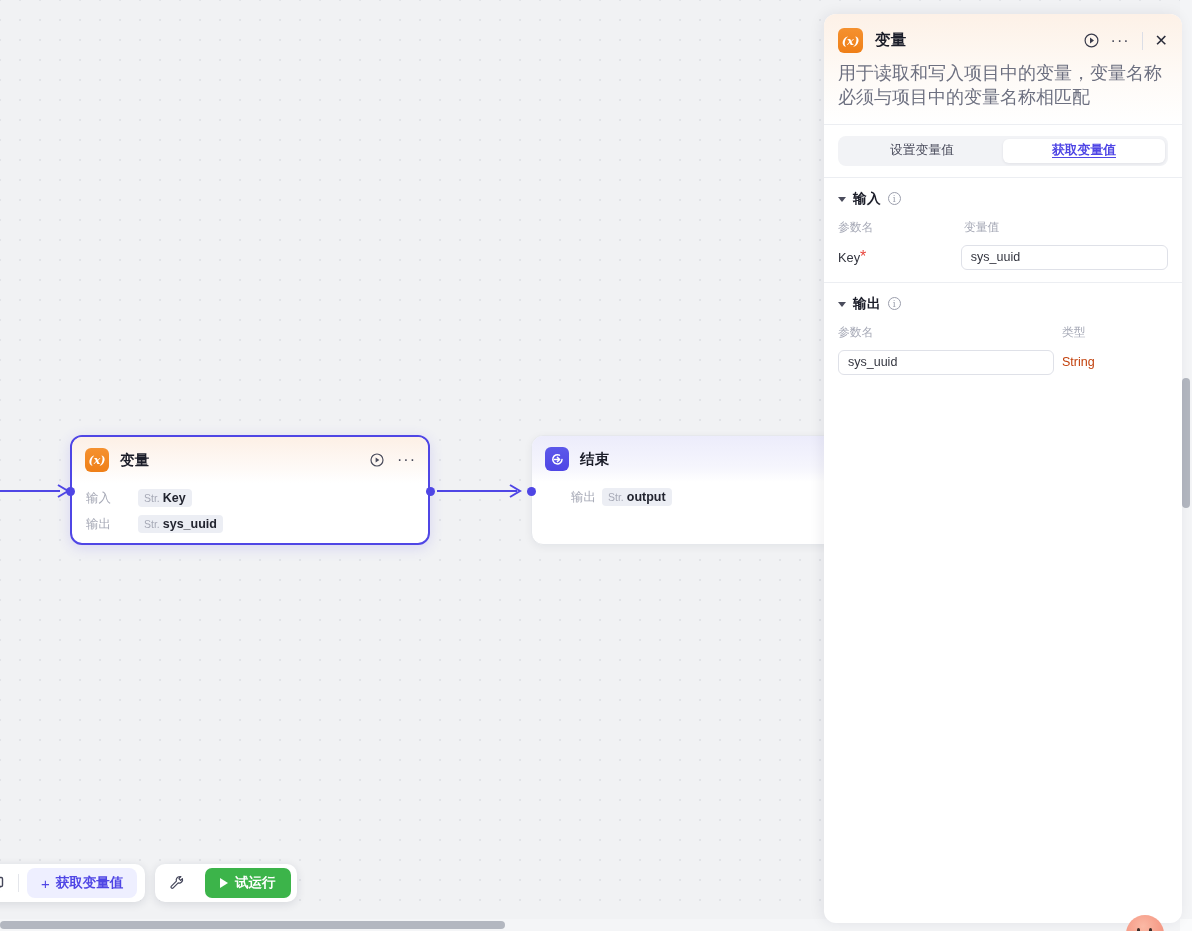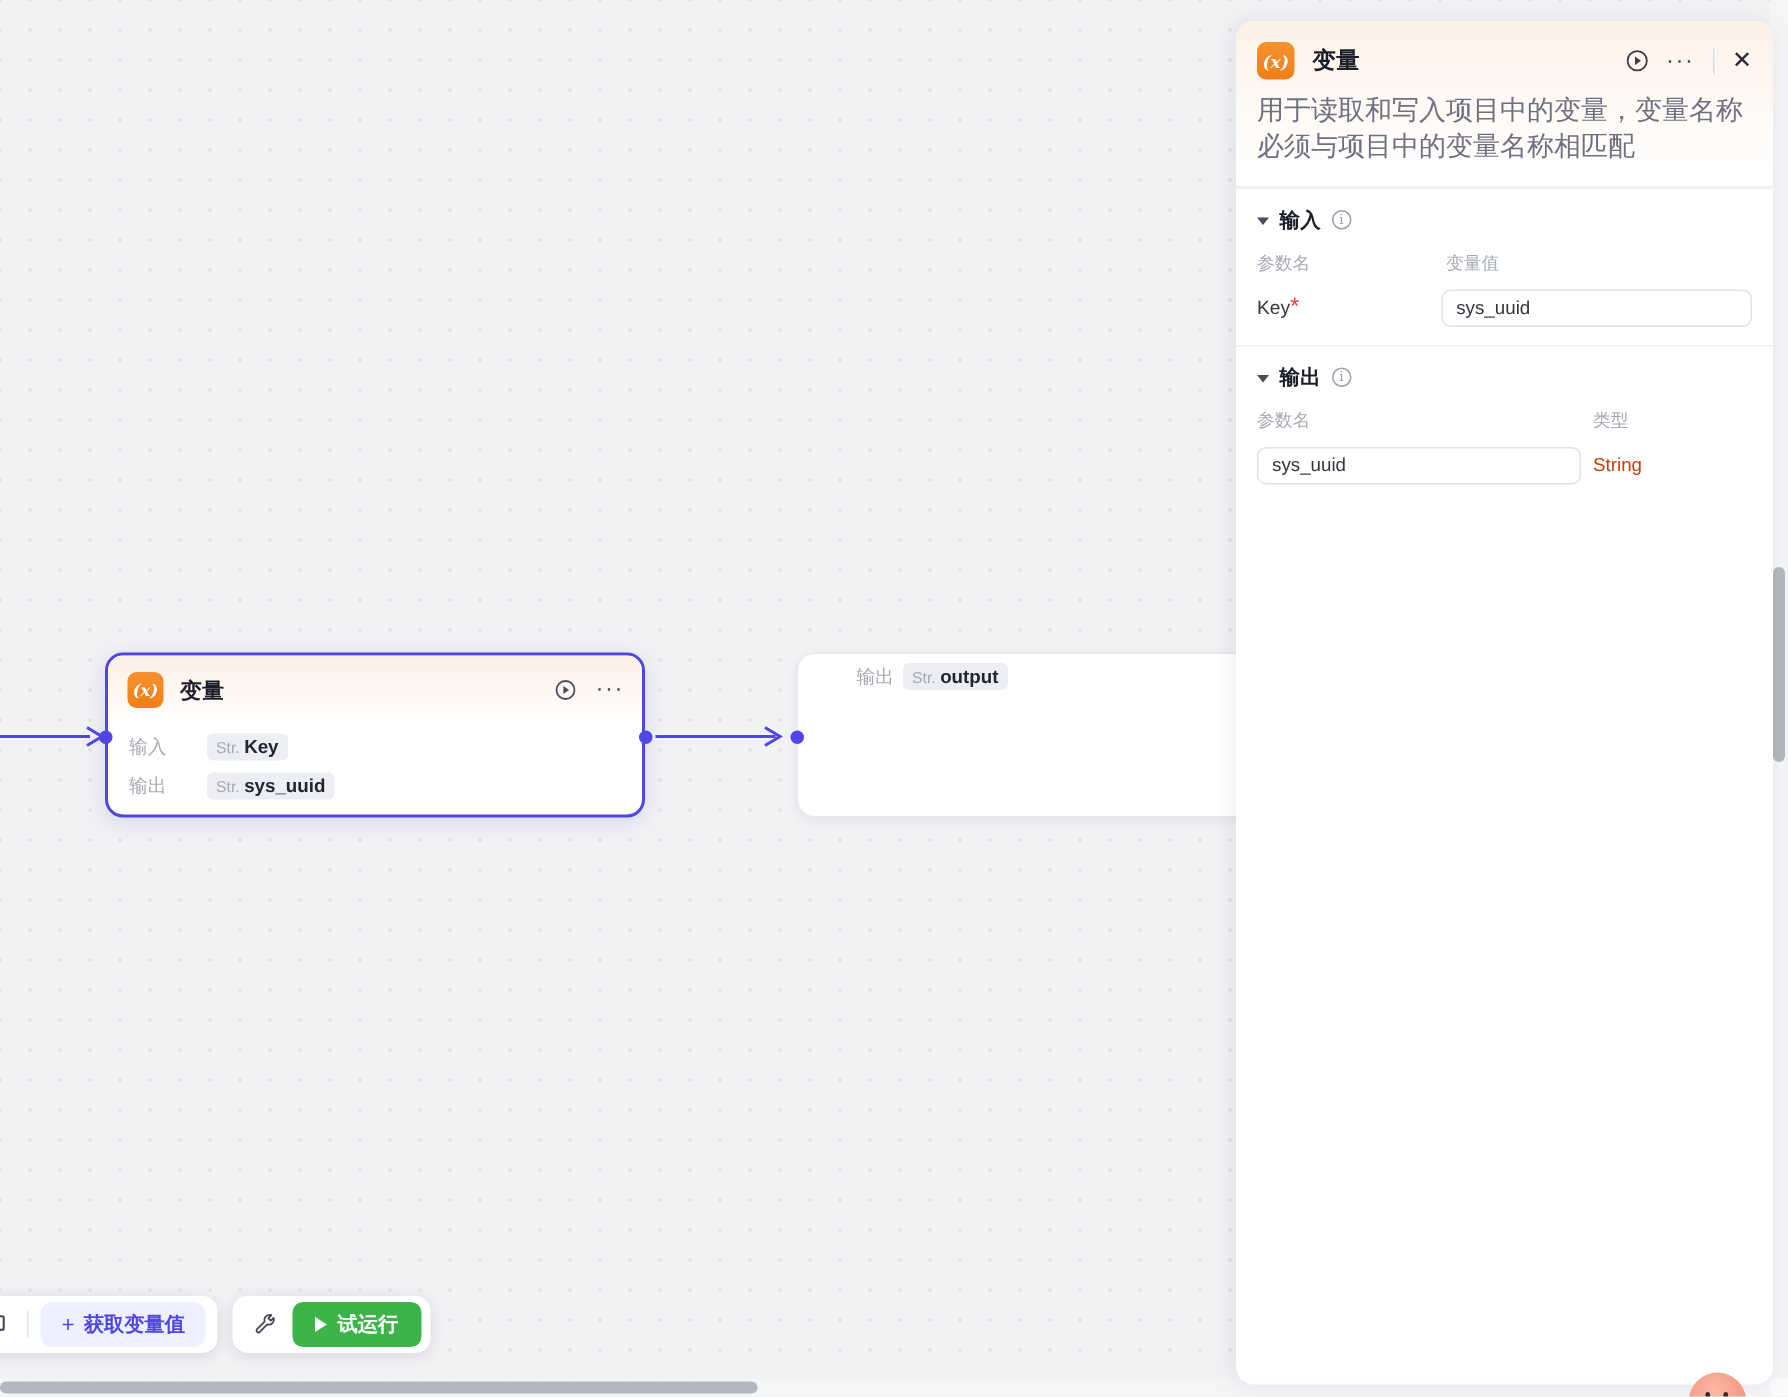--- a/index.html
+++ b/index.html
@@ -330,6 +330,12 @@
 
     <div class="panel-sep"></div>
 
+    <div class="seg-wrap">
+      <div class="seg">
+        <div class="seg-item">设置变量值</div>
+        <div class="seg-item active">获取变量值</div>
+      </div>
+    </div>
 
     <div class="panel-sep"></div>
 

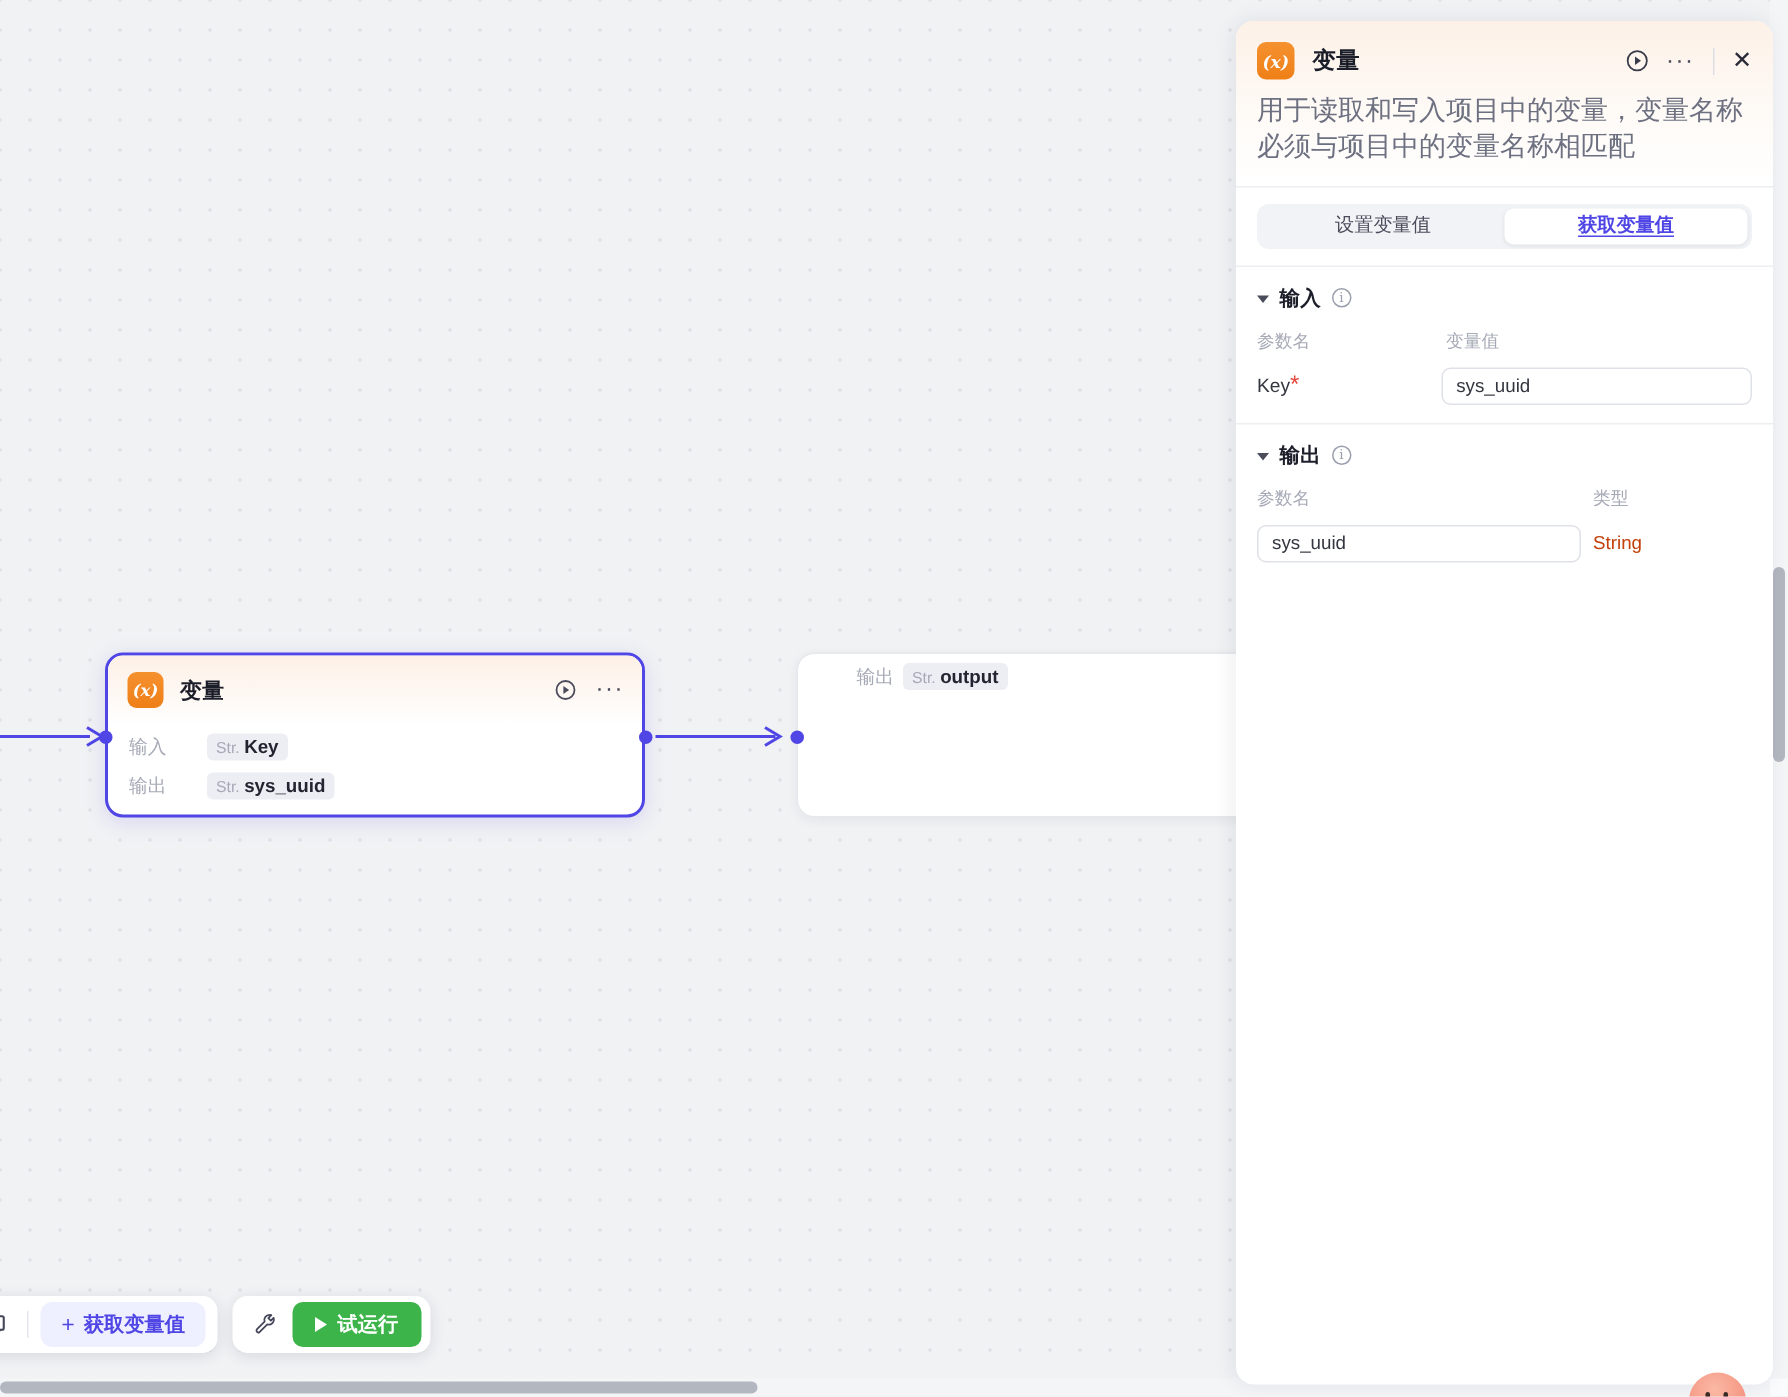--- a/index.html
+++ b/index.html
@@ -261,6 +261,16 @@
     <div class="port" style="left:426px; top:487px;"></div>
 
     <div class="node endnode" style="left:531px; top:435px; width:330px; height:110px;">
+      <div class="node-hdr">
+        <div class="node-icon ic-end">
+          <svg width="15" height="15" viewBox="0 0 15 15">
+            <path d="M9.5 3.2 A4.6 4.6 0 1 0 12 7.5" fill="none" stroke="#fff" stroke-width="1.5" stroke-linecap="round"></path>
+            <path d="M4.4 7.5 L9.4 7.5" stroke="#fff" stroke-width="1.5" stroke-linecap="round"></path>
+            <path d="M7.4 5.4 L9.6 7.5 L7.4 9.6" fill="none" stroke="#fff" stroke-width="1.5" stroke-linecap="round" stroke-linejoin="round"></path>
+          </svg>
+        </div>
+        <div class="node-title">结束</div>
+      </div>
       <div class="node-body">
         <div class="row">
           <span class="row-label wide" style="text-align:right;padding-right:6px;">输出</span>

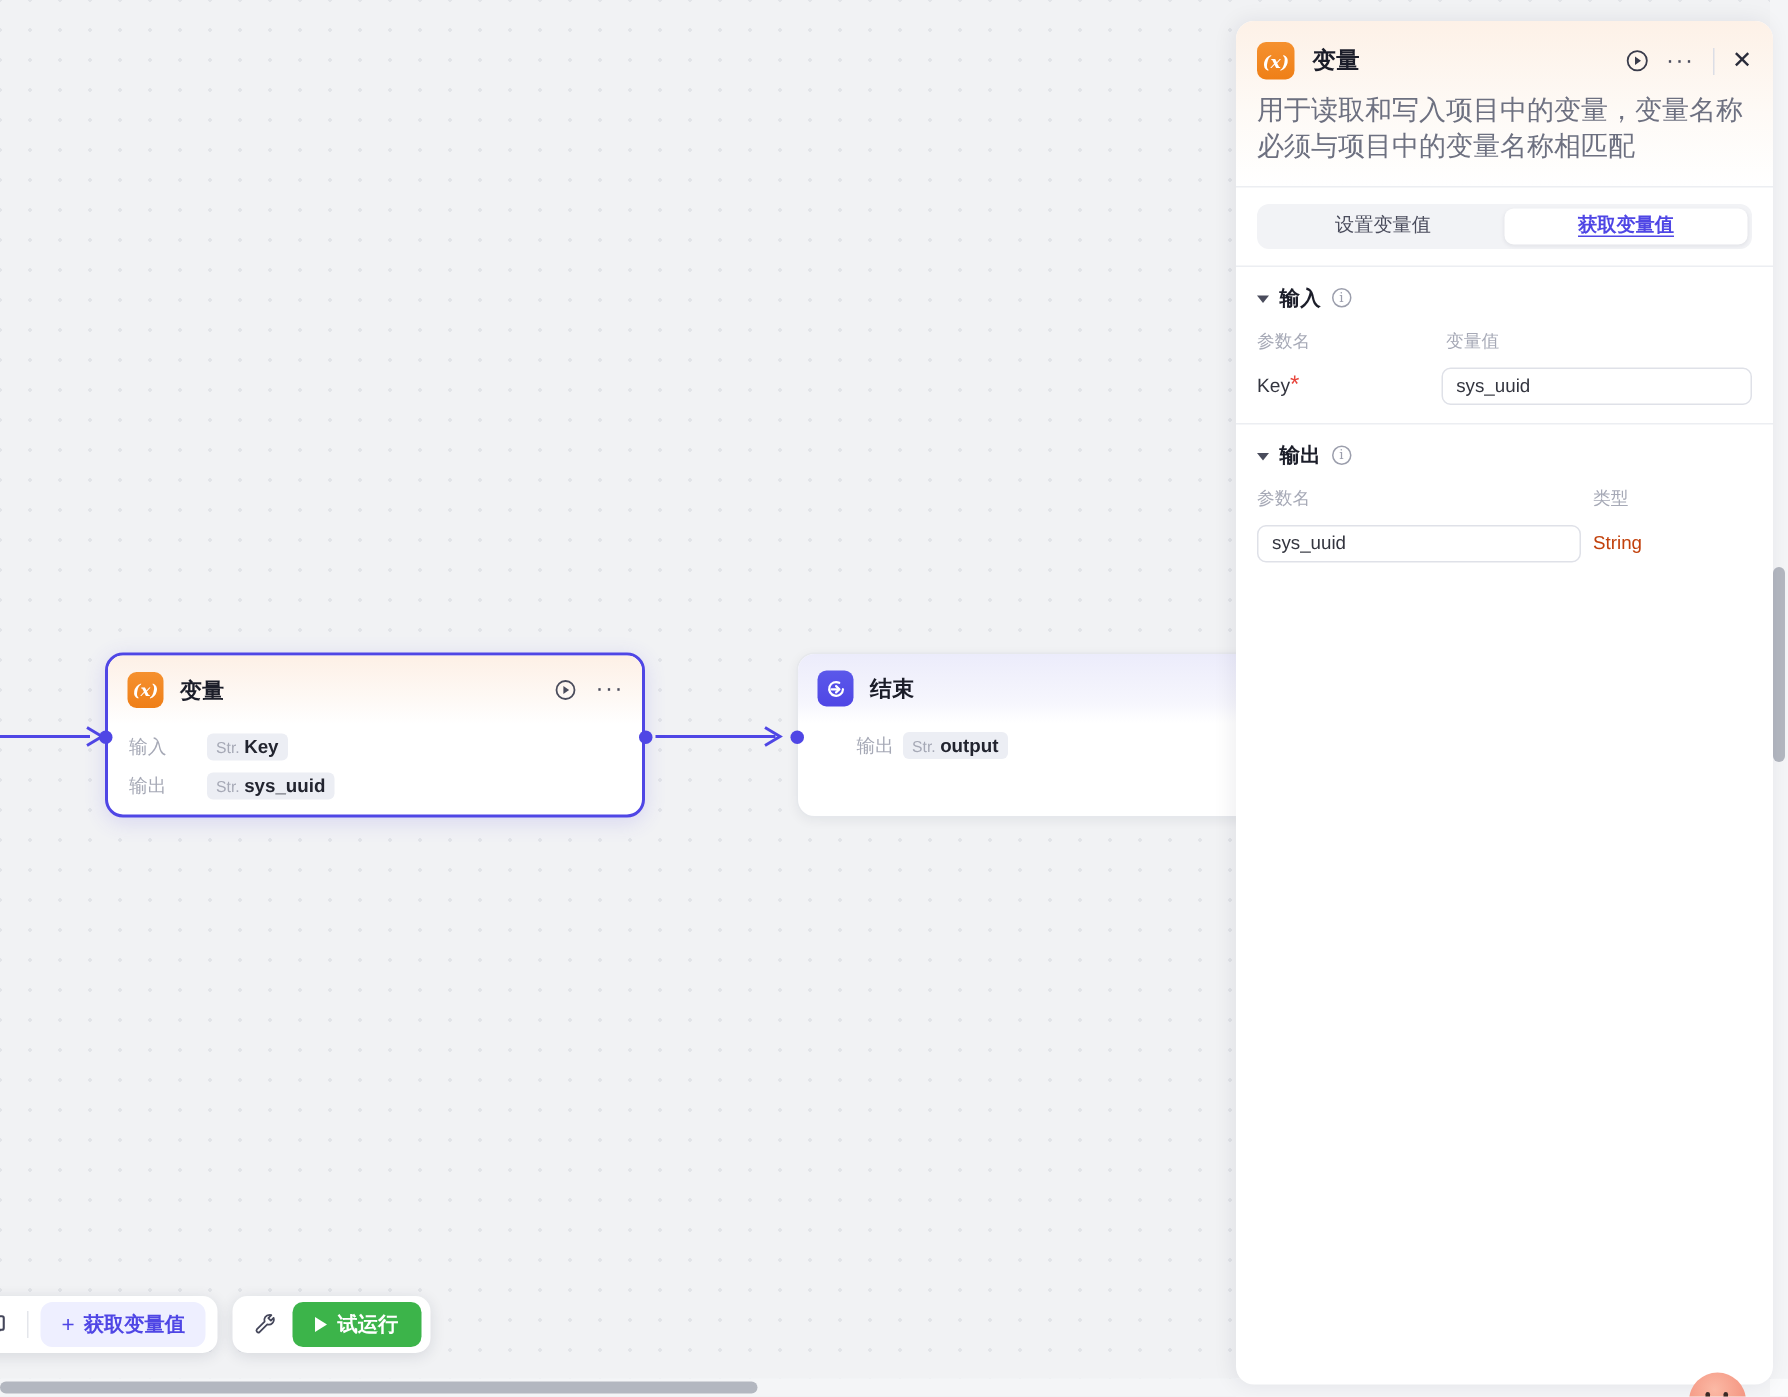--- a/index.html
+++ b/index.html
@@ -88,7 +88,7 @@
     height: 38px; padding: 0 8px;
   }
   #toolbar-left { left: -26px; gap: 8px; }
-  #toolbar-right { left: 155px; gap: 4px; padding-right: 6px; }
+  #toolbar-right { left: 155px; gap: 14px; padding-right: 6px; }
   .tb-icon {
     width: 28px; height: 28px; display: flex; align-items: center; justify-content: center;
     border-radius: 6px; cursor: pointer; color: #4a4c5c;

